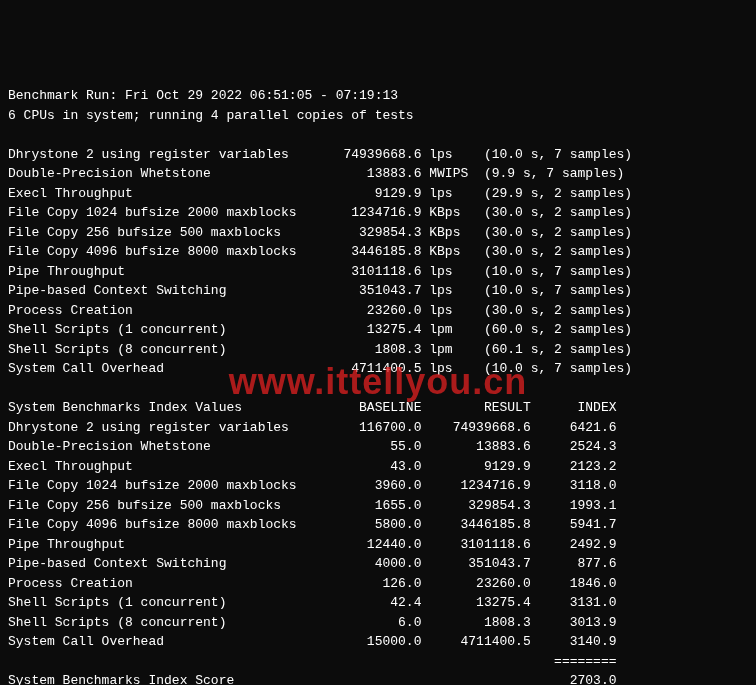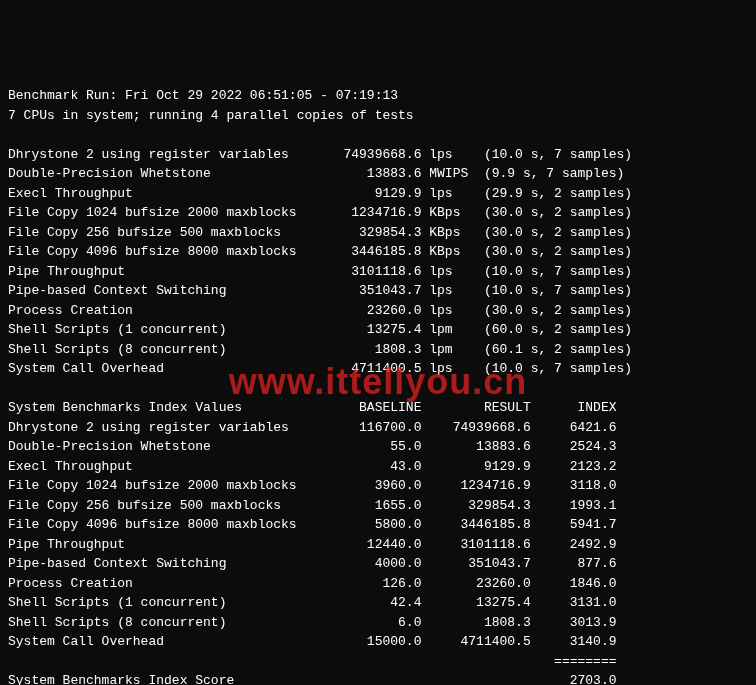--- a/index.html
+++ b/index.html
@@ -37,7 +37,7 @@
 
 
 <div><span>Benchmark Run: Fri Oct 29 2022 06:51:05 - 07:19:13</span>
-<span>7 CPUs in system; running 4 parallel copies of tests</span>
+<span>6 CPUs in system; running 4 parallel copies of tests</span>
 
 <span id="raw-block">Dhrystone 2 using register variables       74939668.6 lps    (10.0 s, 7 samples)
 Double-Precision Whetstone                    13883.6 MWIPS  (9.9 s, 7 samples)

